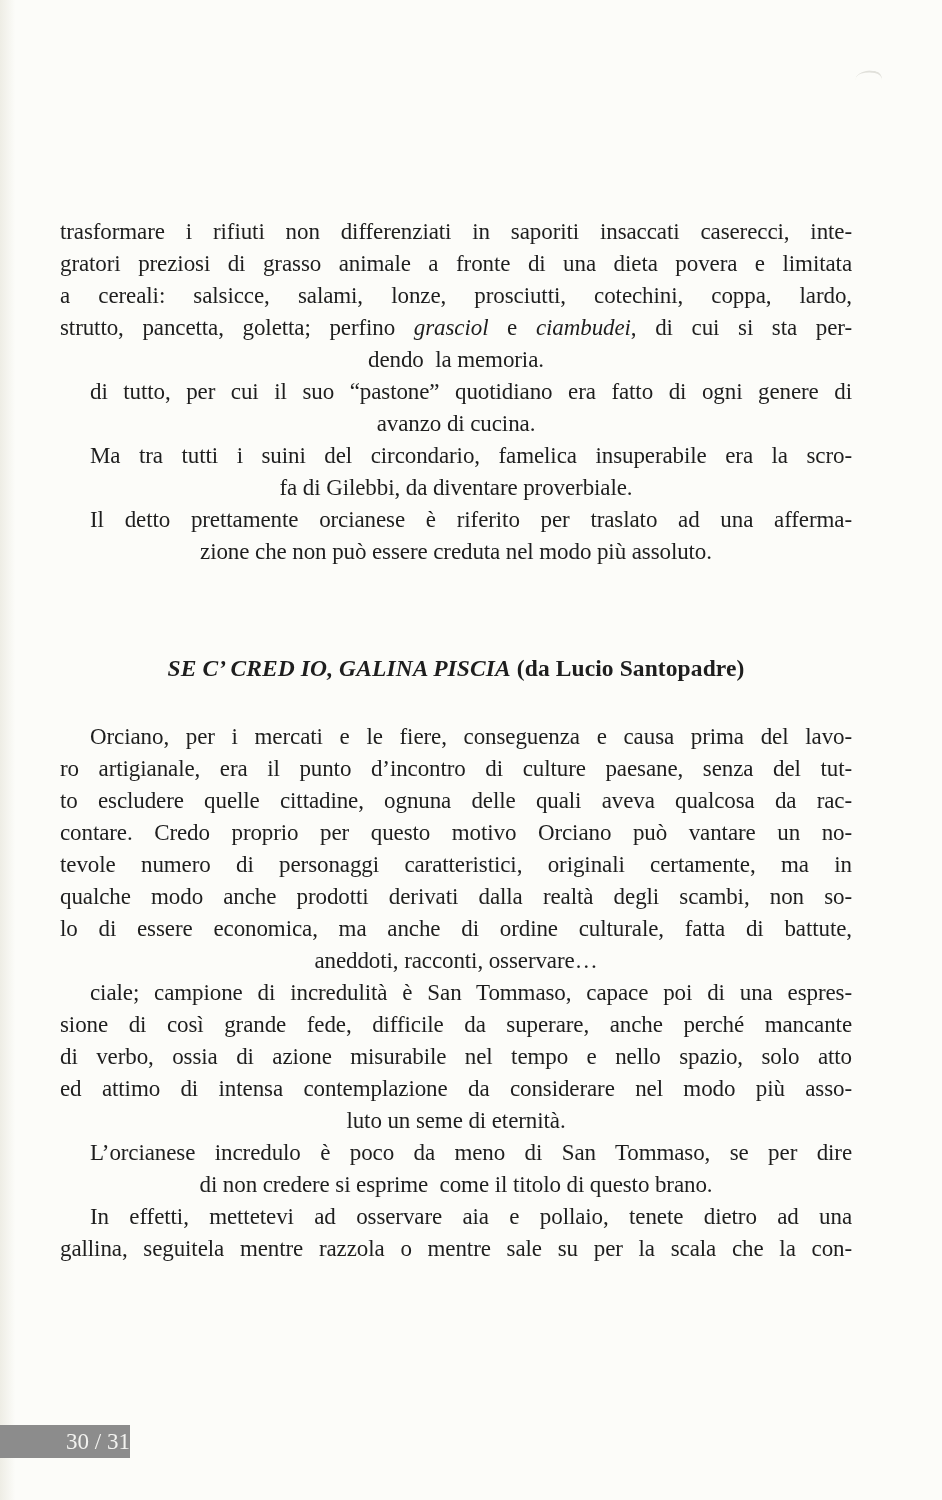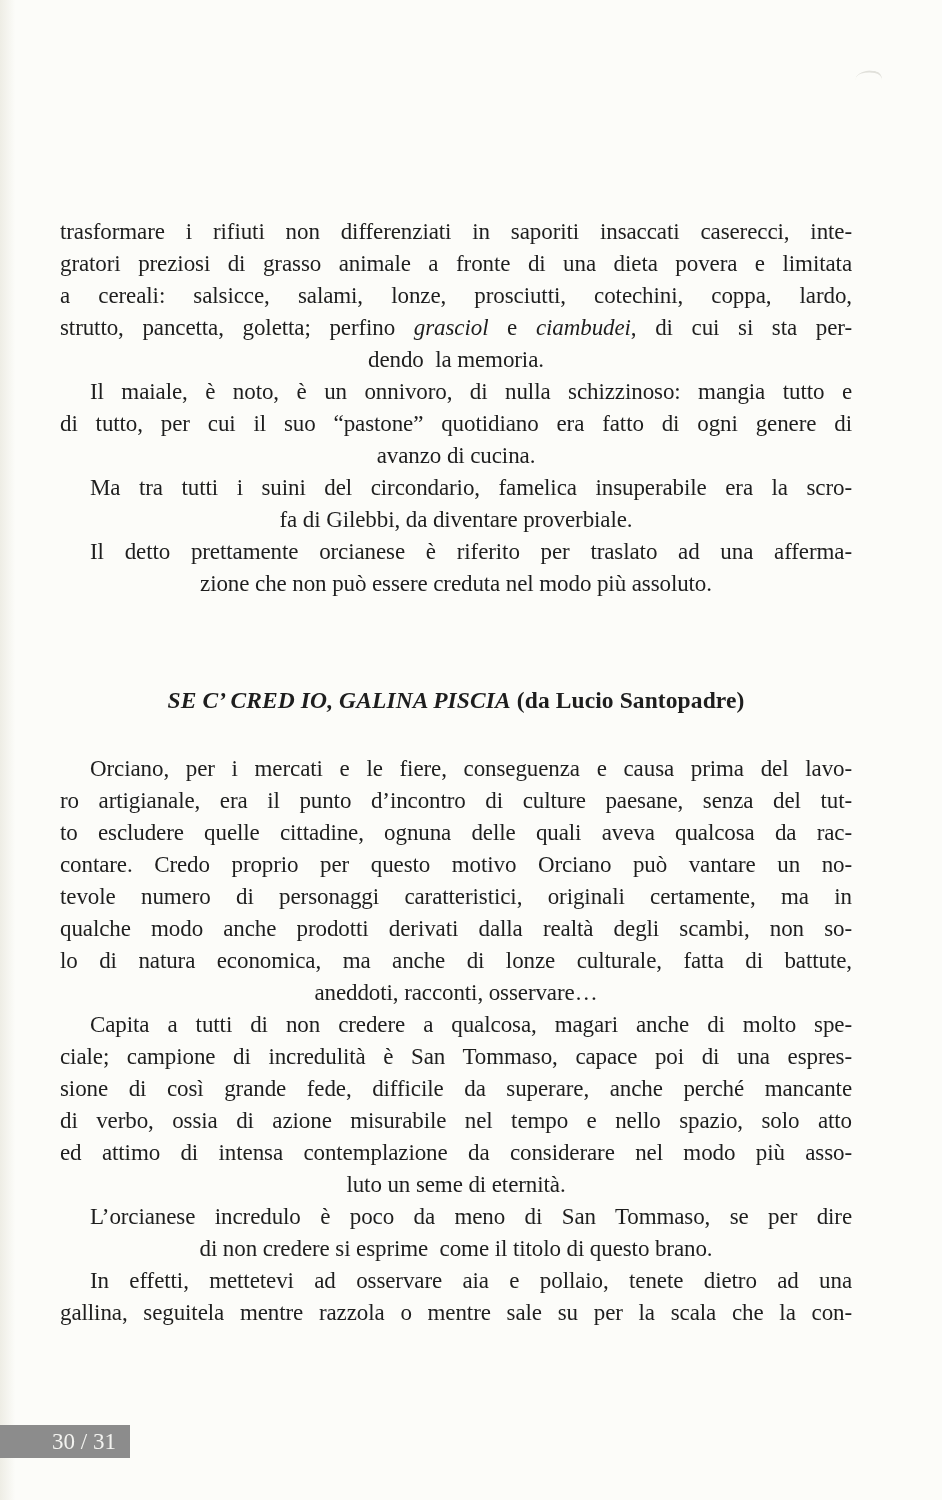--- a/index.html
+++ b/index.html
@@ -56,7 +56,6 @@
         <div class="line"><span>dendo la memoria.</span></div>
       </div>
       <div class="block paragraph indent">
-        <div class="line just"><span>Il maiale, è noto, è un onnivoro, di nulla schizzinoso: mangia tutto e</span></div>
         <div class="line just"><span>di tutto, per cui il suo “pastone” quotidiano era fatto di ogni genere di</span></div>
         <div class="line"><span>avanzo di cucina.</span></div>
       </div>

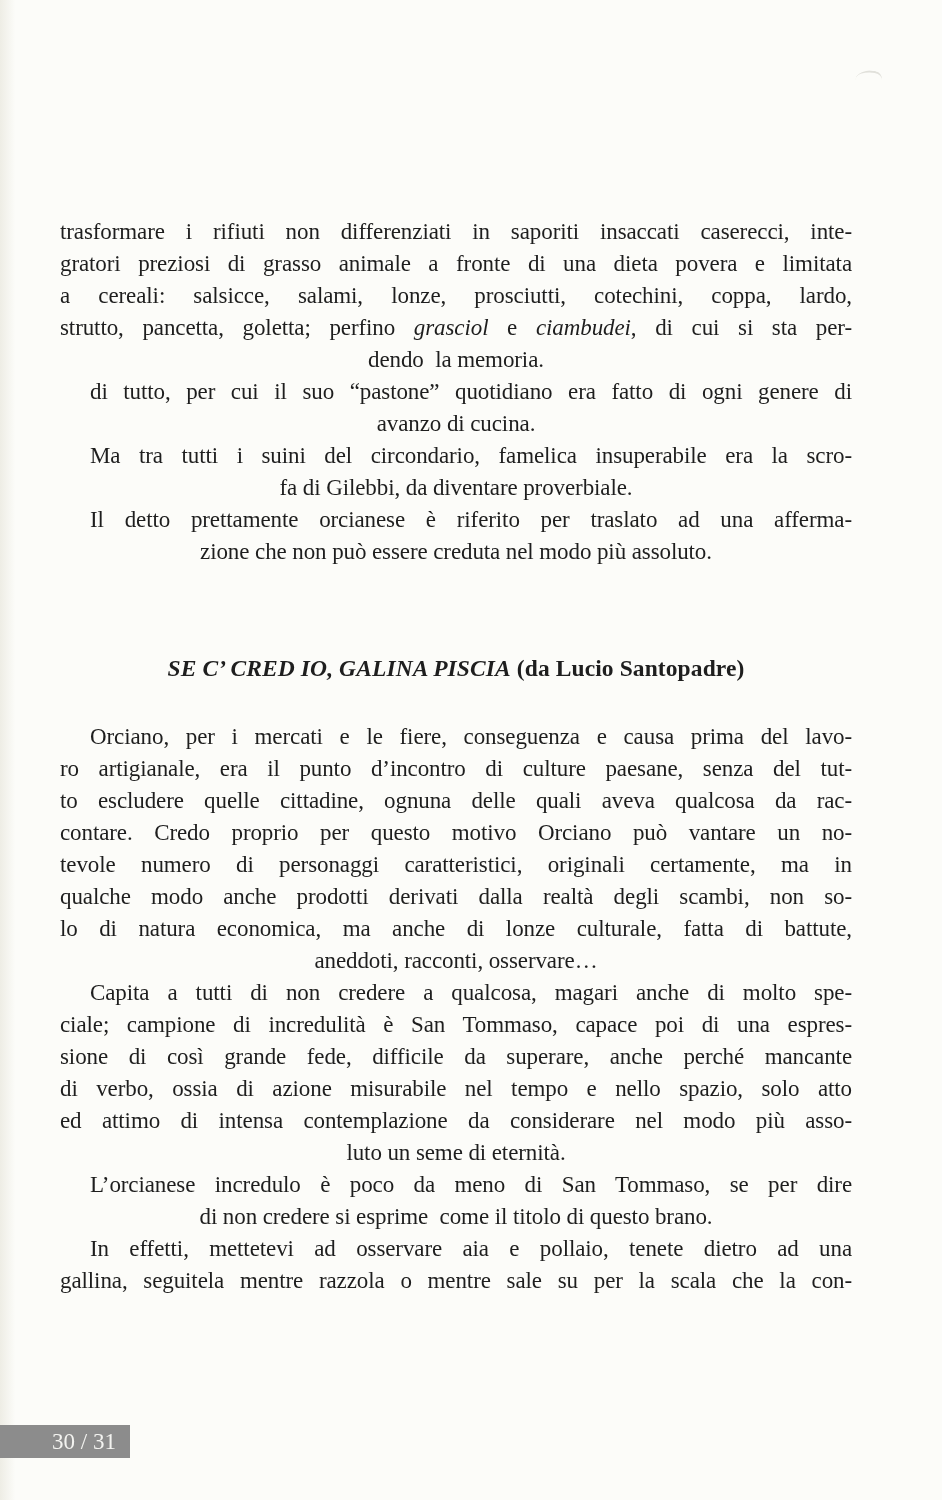--- a/index.html
+++ b/index.html
@@ -77,7 +77,7 @@
         <div class="line just"><span>contare. Credo proprio per questo motivo Orciano può vantare un no-</span></div>
         <div class="line just"><span>tevole numero di personaggi caratteristici, originali certamente, ma in</span></div>
         <div class="line just"><span>qualche modo anche prodotti derivati dalla realtà degli scambi, non so-</span></div>
-        <div class="line just"><span>lo di natura economica, ma anche di lonze culturale, fatta di battute,</span></div>
+        <div class="line just"><span>lo di essere economica, ma anche di ordine culturale, fatta di battute,</span></div>
         <div class="line"><span>aneddoti, racconti, osservare…</span></div>
       </div>
       <div class="block paragraph indent">

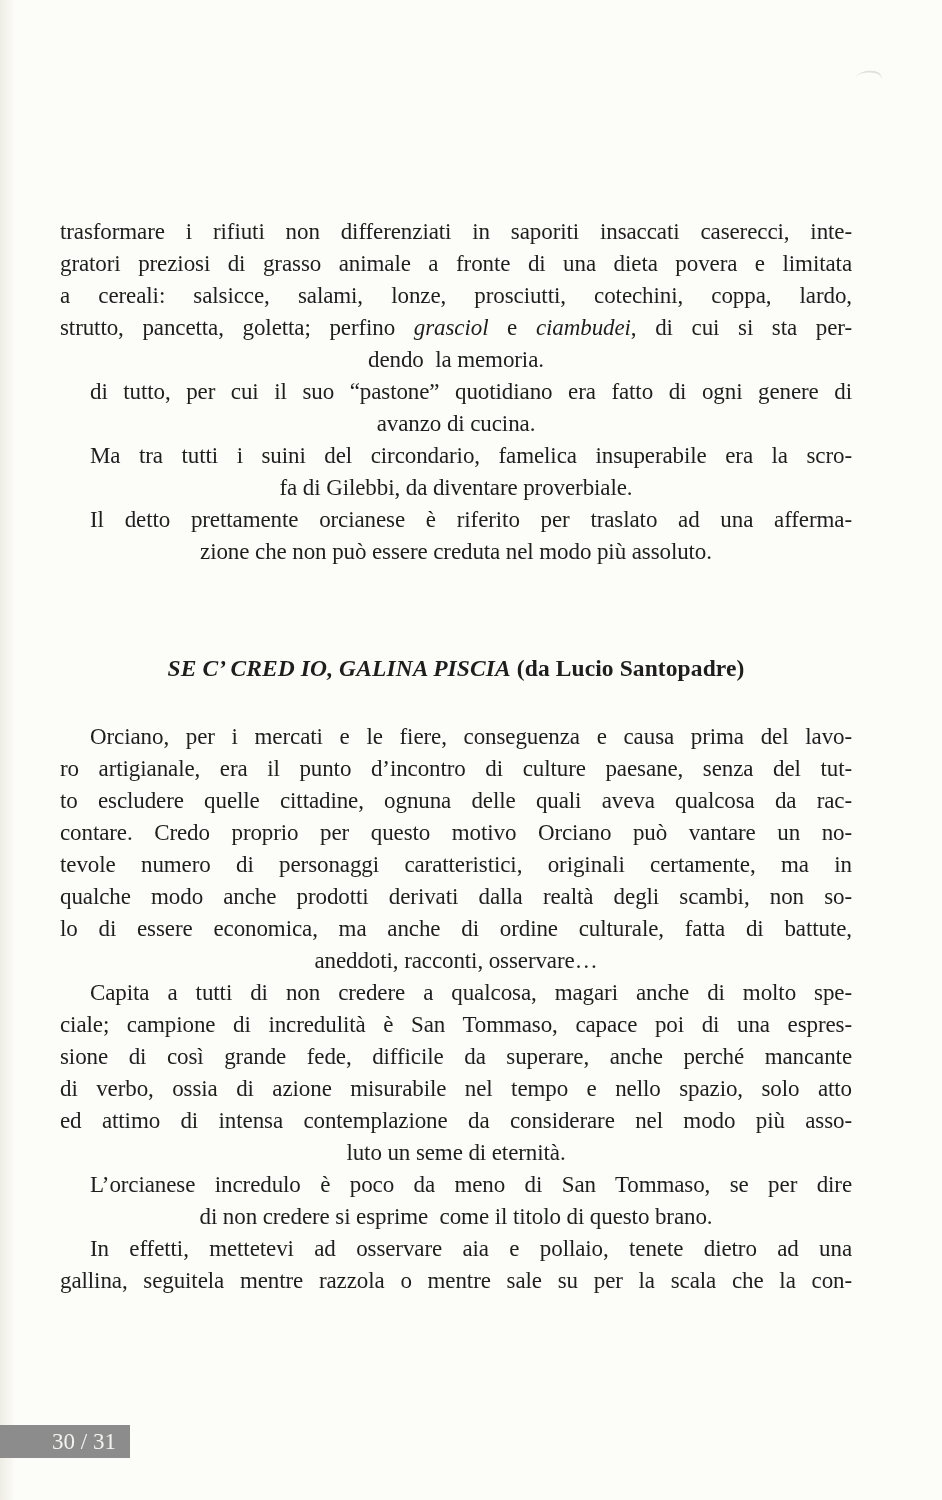--- a/index.html
+++ b/index.html
@@ -81,7 +81,6 @@
         <div class="line"><span>aneddoti, racconti, osservare…</span></div>
       </div>
       <div class="block paragraph indent">
-        <div class="line just"><span>Capita a tutti di non credere a qualcosa, magari anche di molto spe-</span></div>
         <div class="line just"><span>ciale; campione di incredulità è San Tommaso, capace poi di una espres-</span></div>
         <div class="line just"><span>sione di così grande fede, difficile da superare, anche perché mancante</span></div>
         <div class="line just"><span>di verbo, ossia di azione misurabile nel tempo e nello spazio, solo atto</span></div>

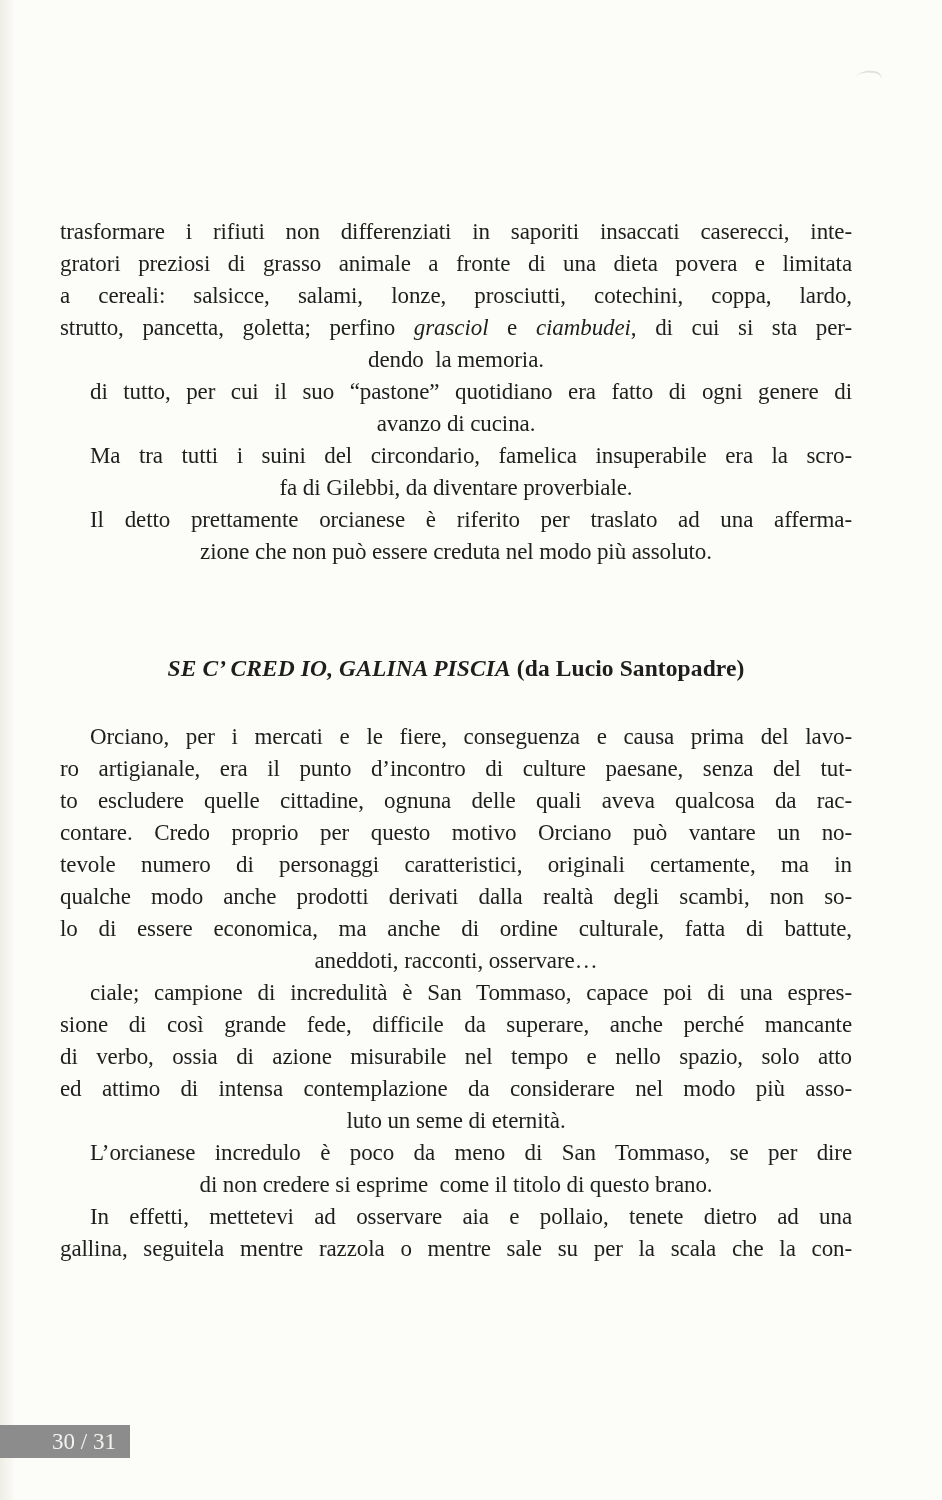--- a/index.html
+++ b/index.html
@@ -38,7 +38,7 @@
     position:absolute; left:0; top:1425px; width:130px; height:33px;
     box-sizing:border-box; padding-left:38px;
     background:#8c8c8c; color:#f3f3f0;
-    font-size:23px; line-height:33px; text-align:center;
+    font-size:23px; line-height:33px; text-align:right;
   }
 </style>
 </head>

